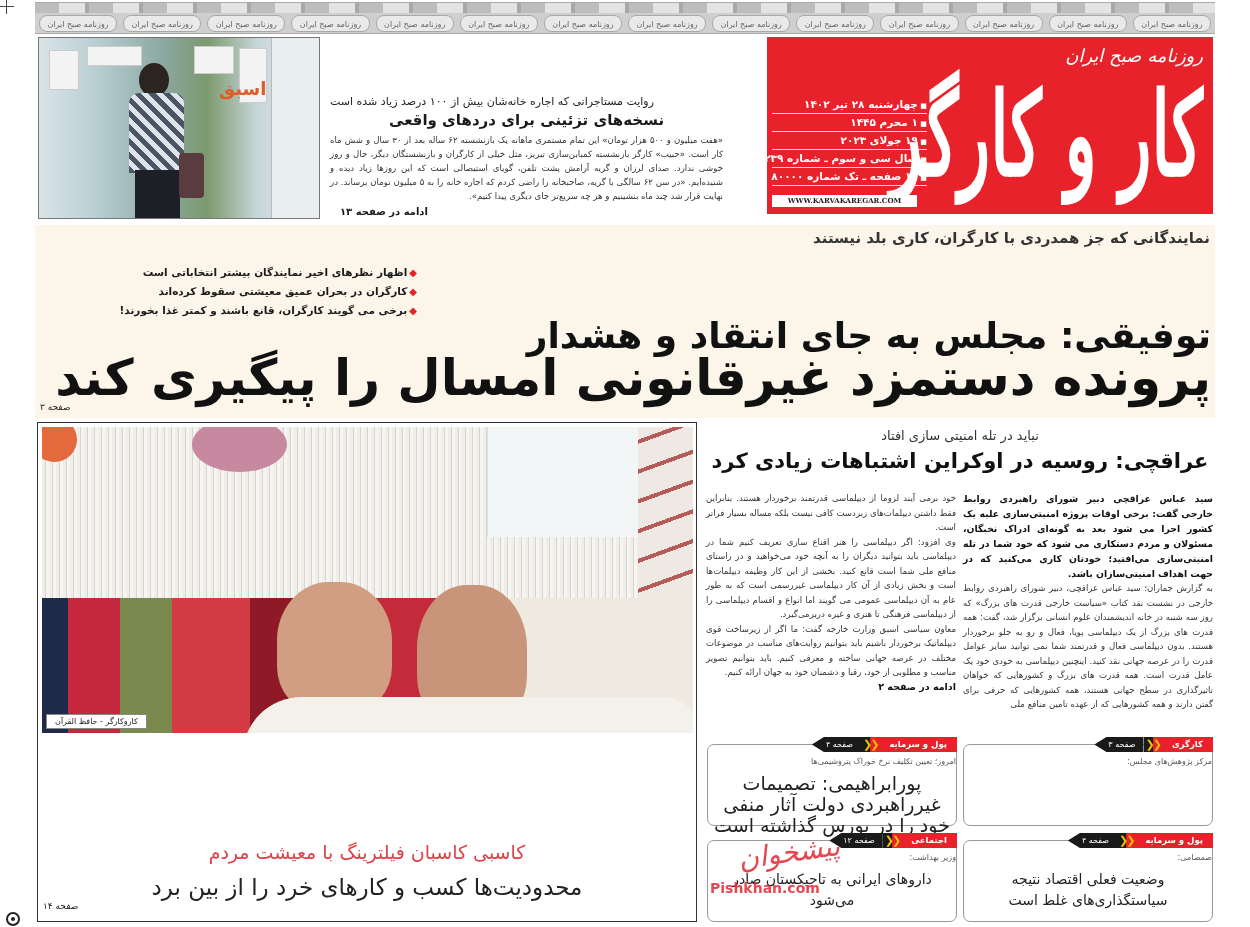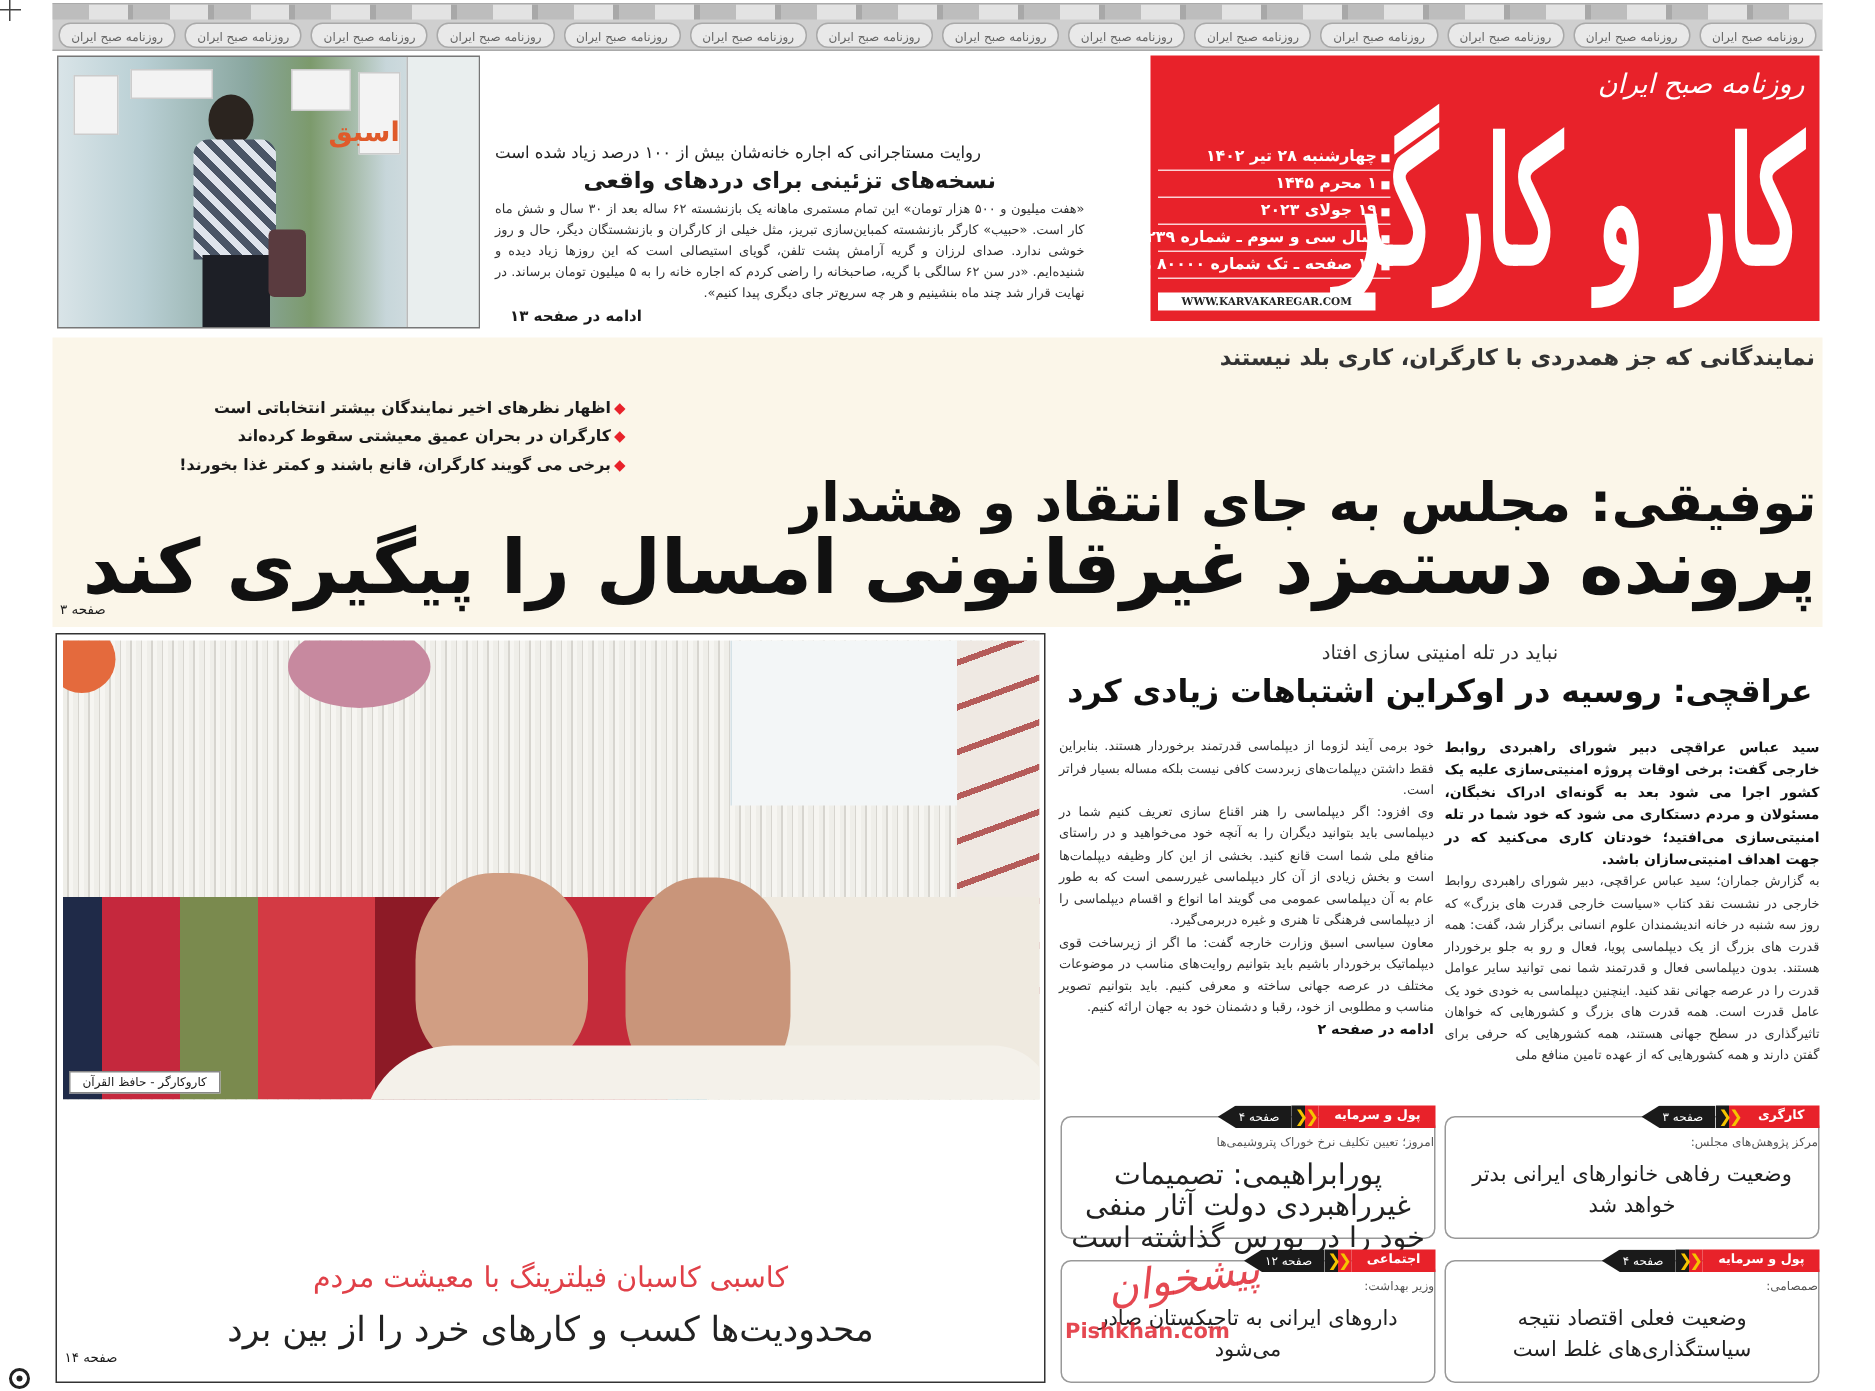--- a/index.html
+++ b/index.html
@@ -207,7 +207,6 @@
     <span class="tag-black">صفحه ۳</span>
   </div>
   <div class="sub">مرکز پژوهش‌های مجلس:</div>
-  <div class="head">وضعیت رفاهی خانوارهای ایرانی بدتر خواهد شد</div>
 </div>
 
 <div class="tbox" style="left:707px;top:744px;">

